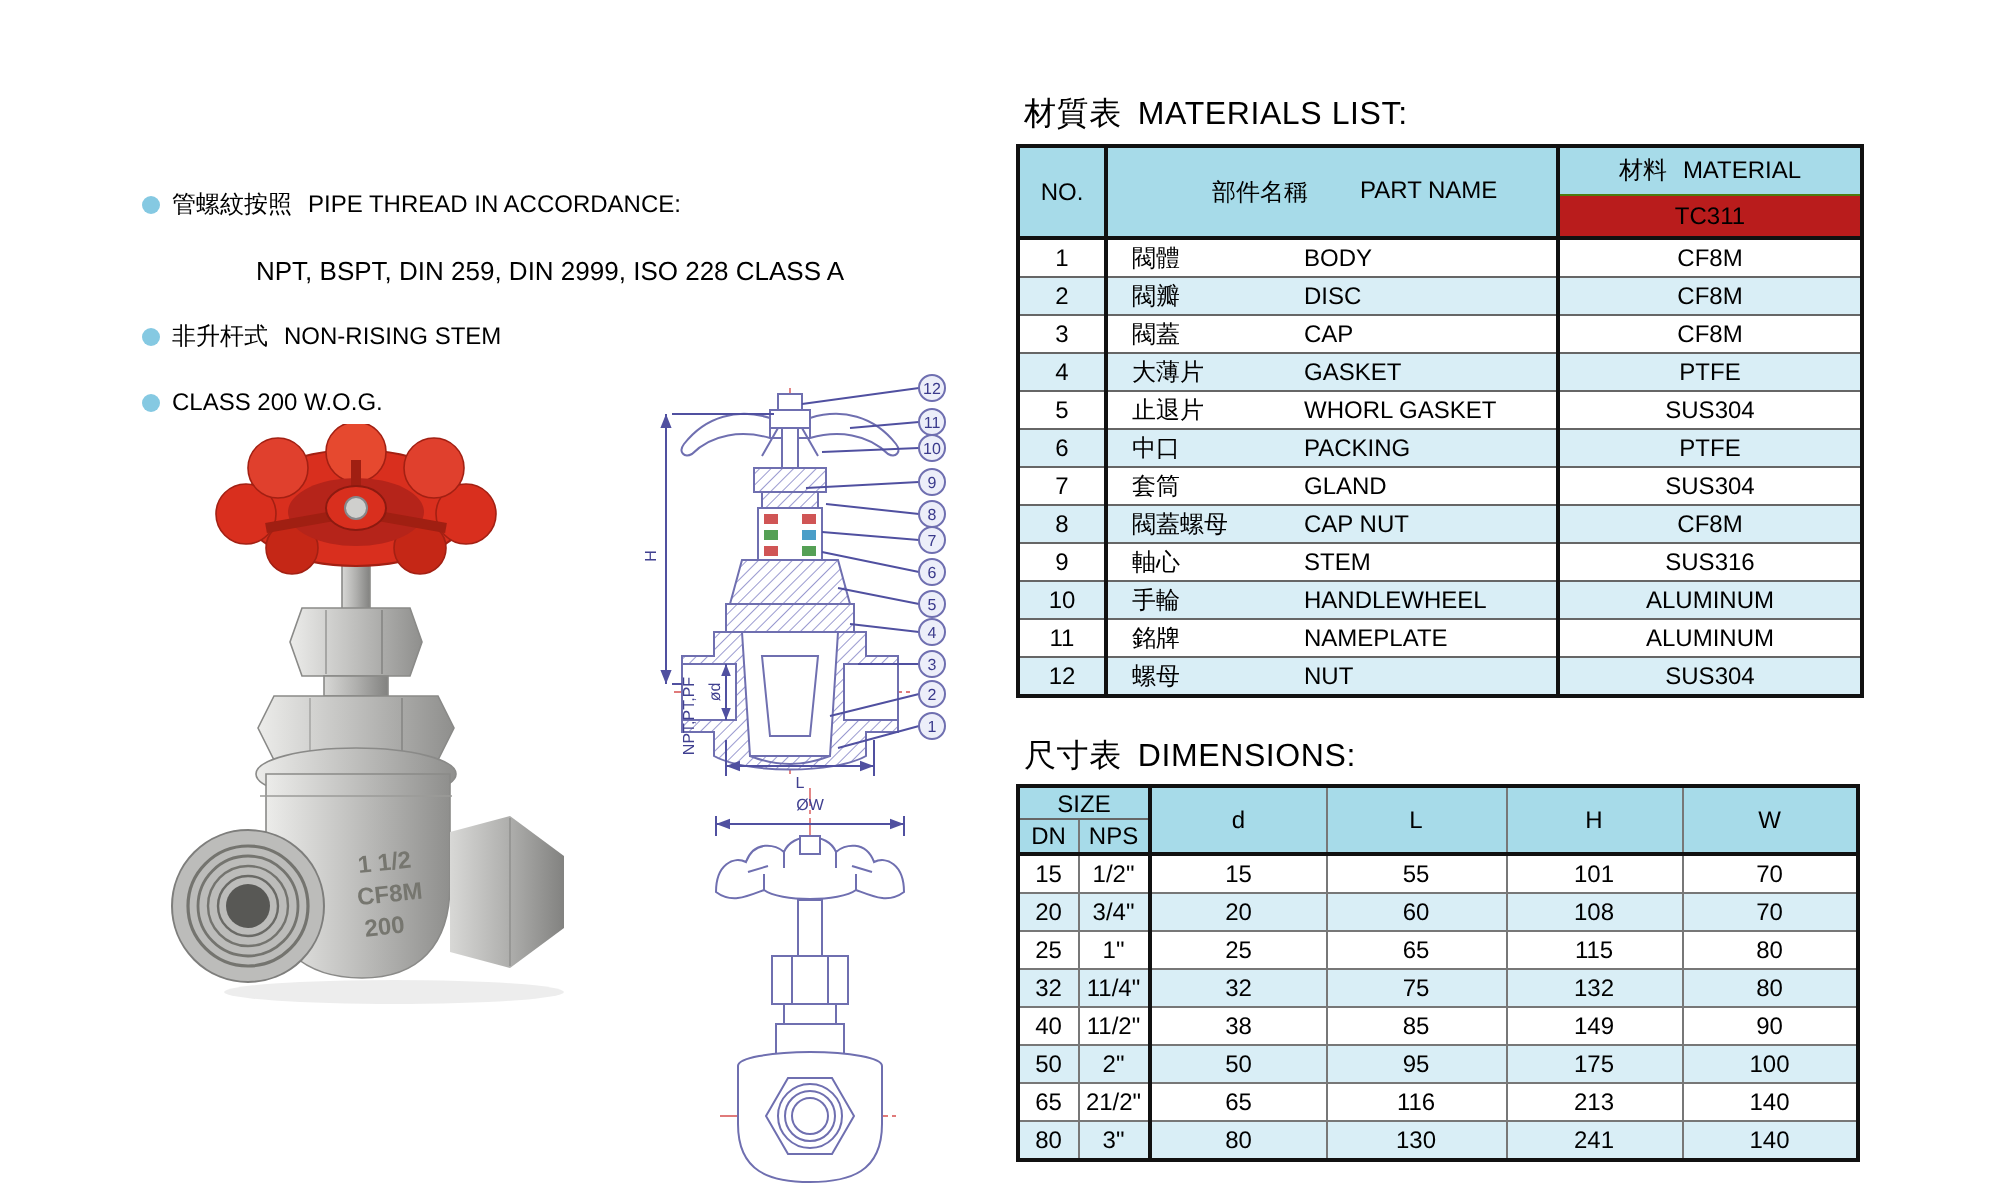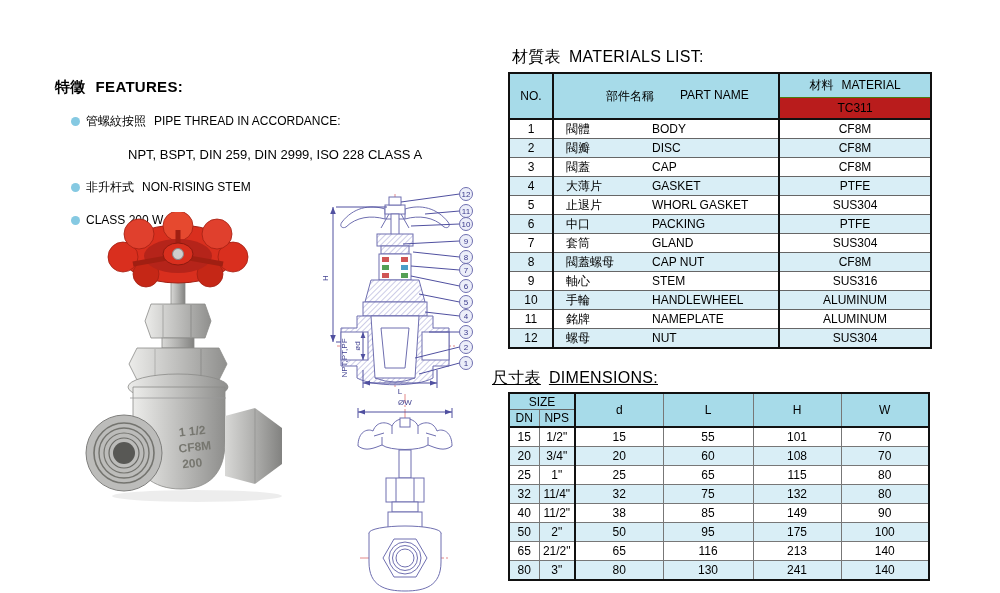--- a/index.html
+++ b/index.html
@@ -69,7 +69,6 @@
 <body>
 
 <div class="features">
-  <h2><span class="cn">特徵</span><span class="en">FEATURES:</span></h2>
   <div class="feat-line">
     <span class="bullet"></span>
     <span class="cn">管螺紋按照</span>

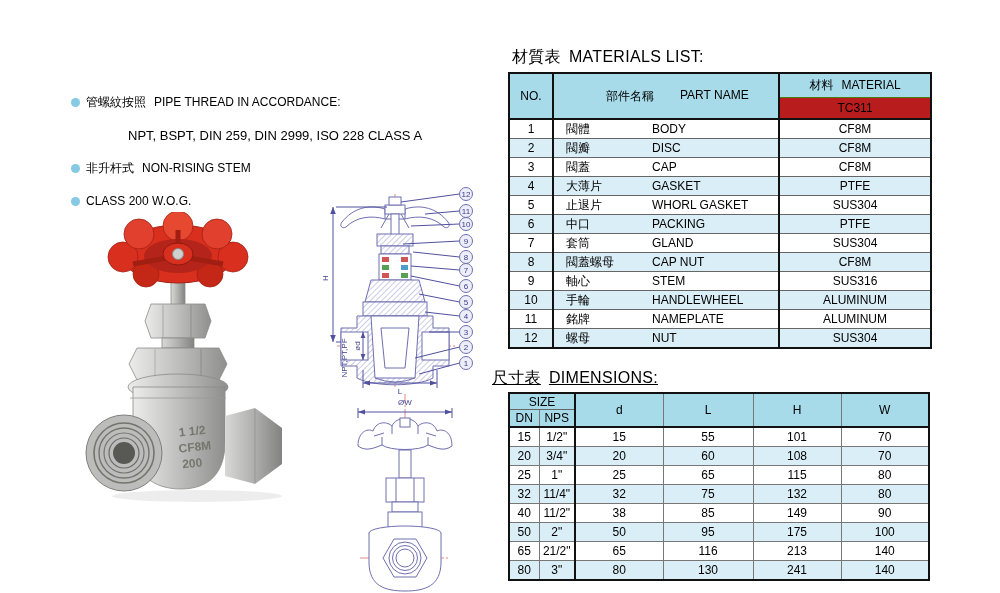--- a/index.html
+++ b/index.html
@@ -411,7 +411,7 @@
   </tbody>
 </table>
 
-<div class="tbl-title" style="left:492px;top:368px;text-decoration:underline;">
+<div class="tbl-title" style="left:512px;top:368px;">
   <span class="cn">尺寸表</span><span class="en">DIMENSIONS:</span>
 </div>
 

